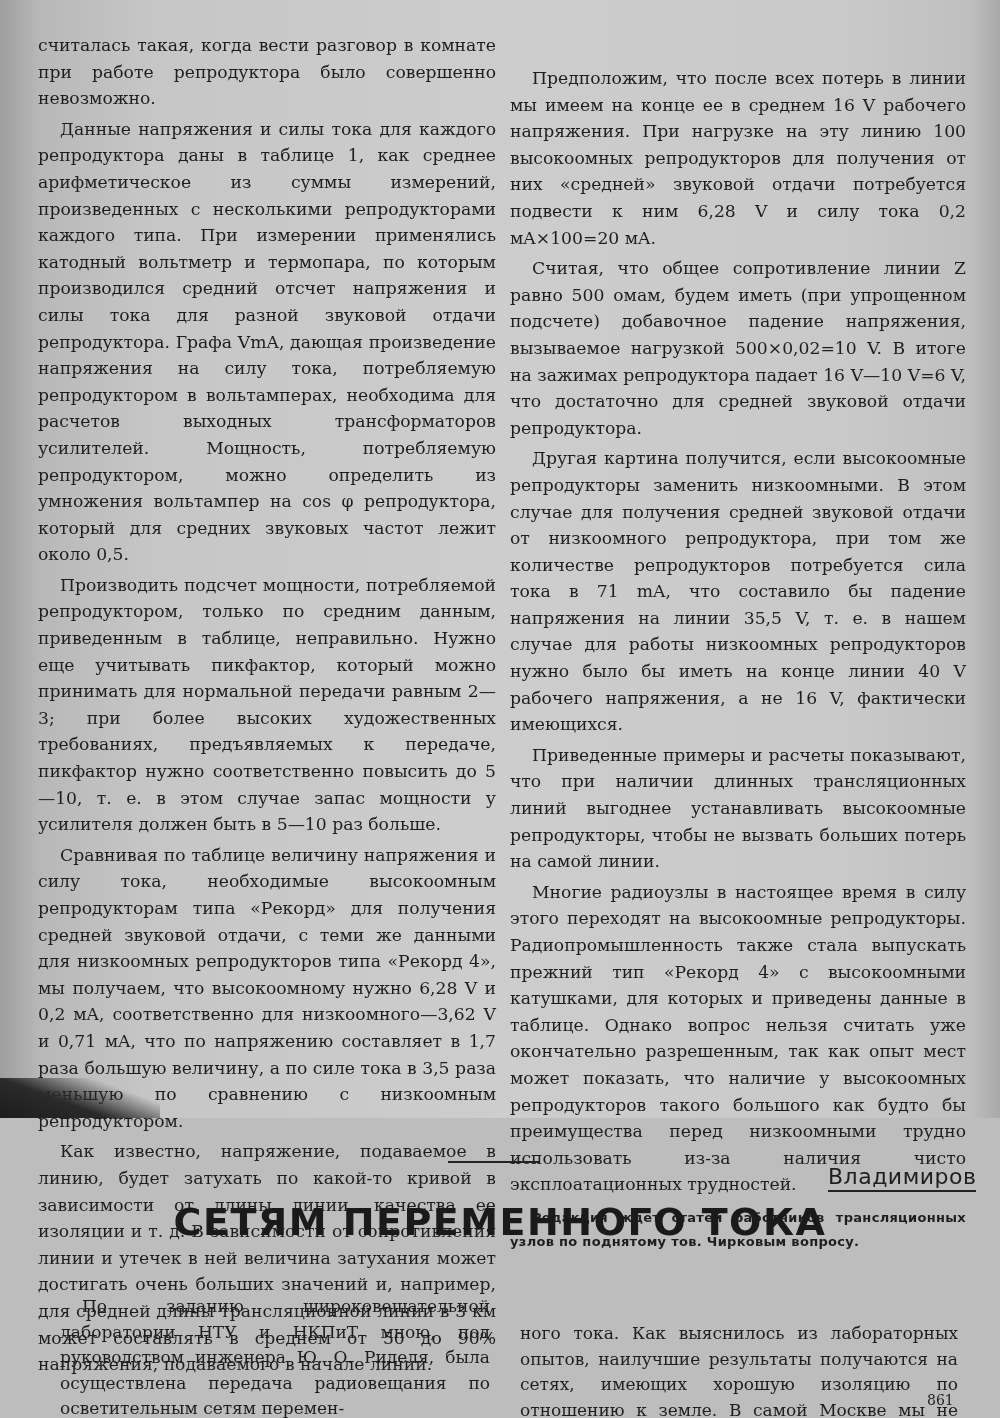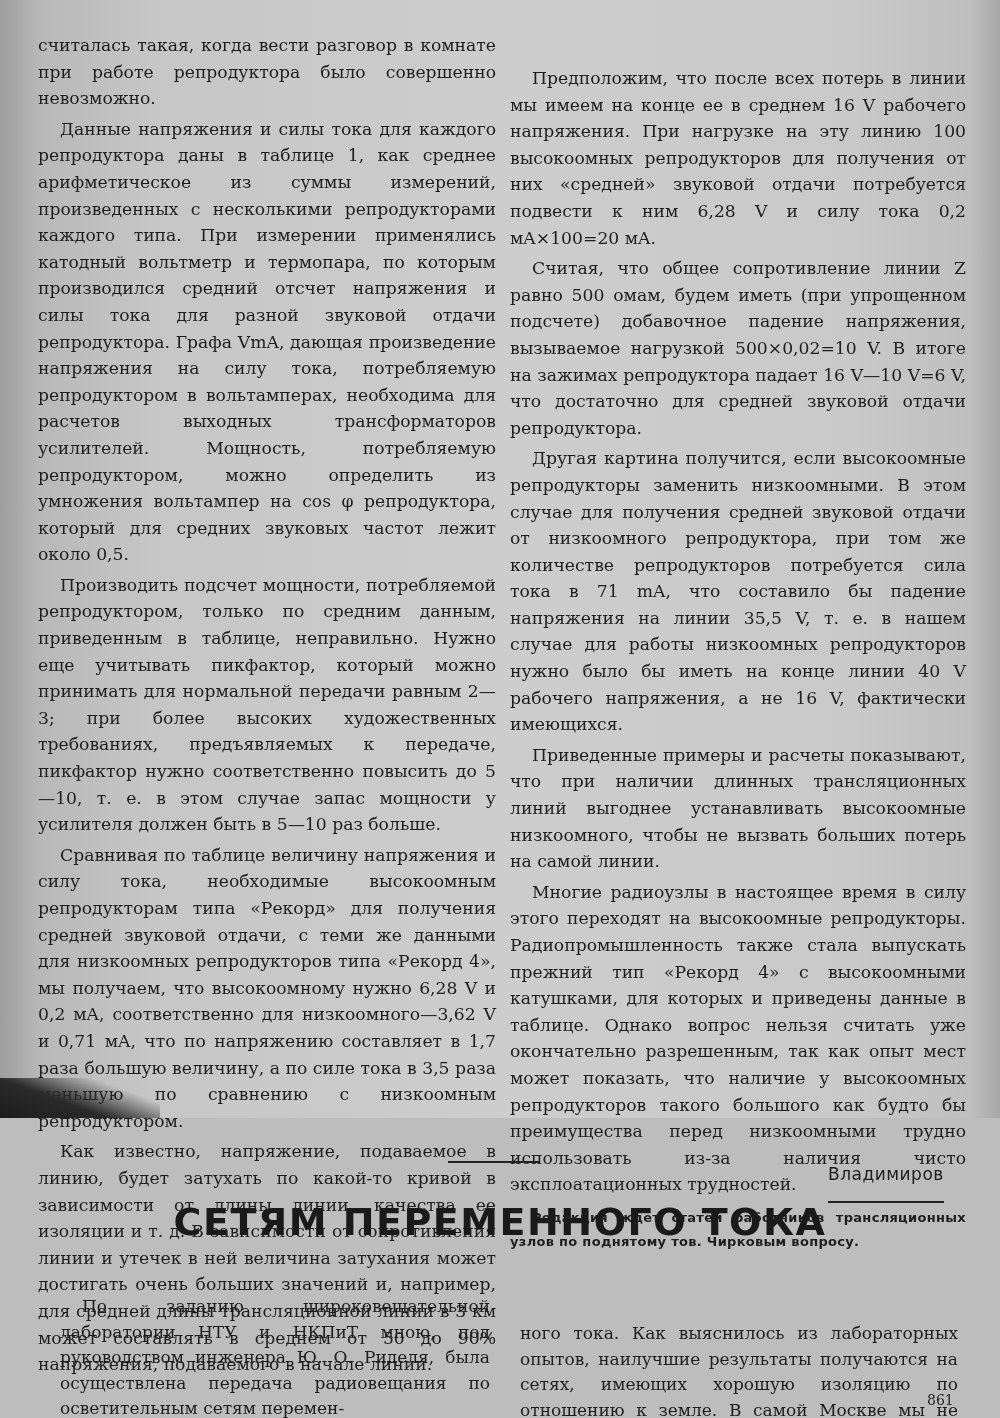--- a/index.html
+++ b/index.html
@@ -73,7 +73,7 @@
     <p>Предположим, что после всех потерь в линии мы имеем на конце ее в среднем 16 V рабочего напряжения. При нагрузке на эту линию 100 высокоомных репродукторов для получения от них «средней» звуковой отдачи потребуется подвести к ним 6,28 V и силу тока 0,2 мA×100=20 мA.</p>
     <p>Считая, что общее сопротивление линии Z равно 500 омам, будем иметь (при упрощенном подсчете) добавочное падение напряжения, вызываемое нагрузкой 500×0,02=10 V. В итоге на зажимах репродуктора падает 16 V—10 V=6 V, что достаточно для средней звуковой отдачи репродуктора.</p>
     <p>Другая картина получится, если высокоомные репродукторы заменить низкоомными. В этом случае для получения средней звуковой отдачи от низкоомного репродуктора, при том же количестве репродукторов потребуется сила тока в 71 mA, что составило бы падение напряжения на линии 35,5 V, т. е. в нашем случае для работы низкоомных репродукторов нужно было бы иметь на конце линии 40 V рабочего напряжения, а не 16 V, фактически имеющихся.</p>
-    <p>Приведенные примеры и расчеты показывают, что при наличии длинных трансляционных линий выгоднее устанавливать высокоомные низкоомного, чтобы не вызвать больших потерь на самой линии.</p>
+    <p>Приведенные примеры и расчеты показывают, что при наличии длинных трансляционных линий выгоднее устанавливать высокоомные репродукторы, чтобы не вызвать больших потерь на самой линии.</p>
     <p>Многие радиоузлы в настоящее время в силу этого переходят на высокоомные репродукторы. Радиопромышленность также стала выпускать прежний тип «Рекорд 4» с высокоомными катушками, для которых и приведены данные в таблице. Однако вопрос нельзя считать уже окончательно разрешенным, так как опыт мест может показать, что наличие у высокоомных репродукторов такого большого как будто бы преимущества перед низкоомными трудно использовать из-за наличия чисто эксплоатационных трудностей.</p>
     <p class="note">Редакция ждет статей работников трансляционных узлов по поднятому тов. Чирковым вопросу.</p>
   </div>

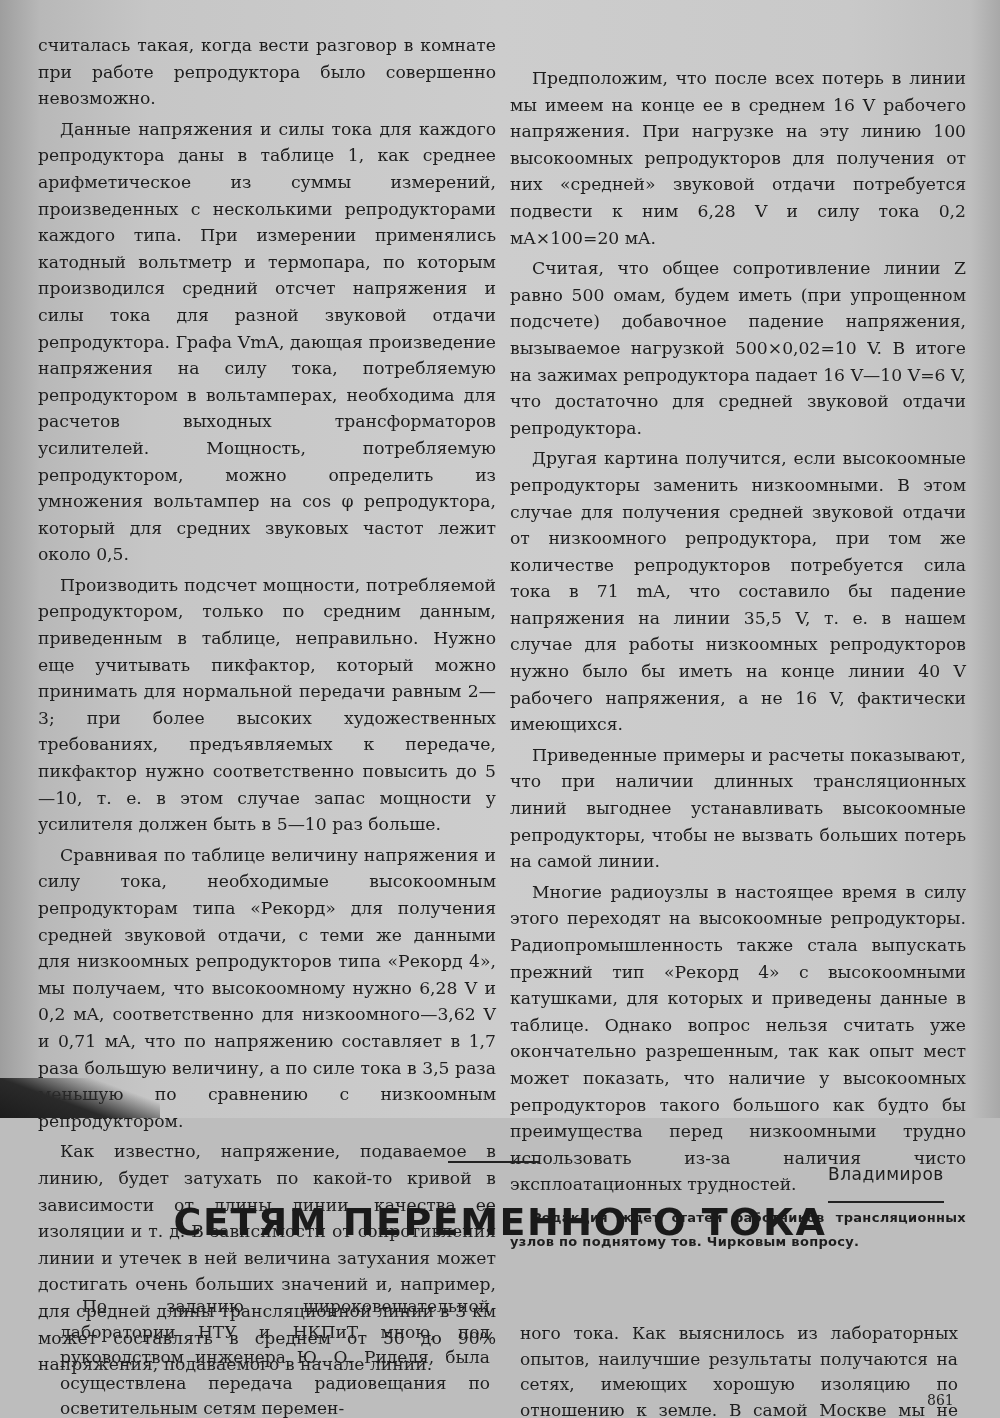--- a/index.html
+++ b/index.html
@@ -34,8 +34,8 @@
   .author {
     position: absolute; left: 828px; top: 1164px;
     font-family: "DejaVu Sans", "Liberation Sans", sans-serif;
-    font-size: 17px; letter-spacing: 0.5px;
-    border-bottom: 2px solid #222; padding-bottom: 17px;
+    font-size: 22px; letter-spacing: 0.5px;
+    border-bottom: 2px solid #222; padding-bottom: 1px;
   }
   .headline {
     position: absolute; left: 60px; top: 1198px; width: 880px;

